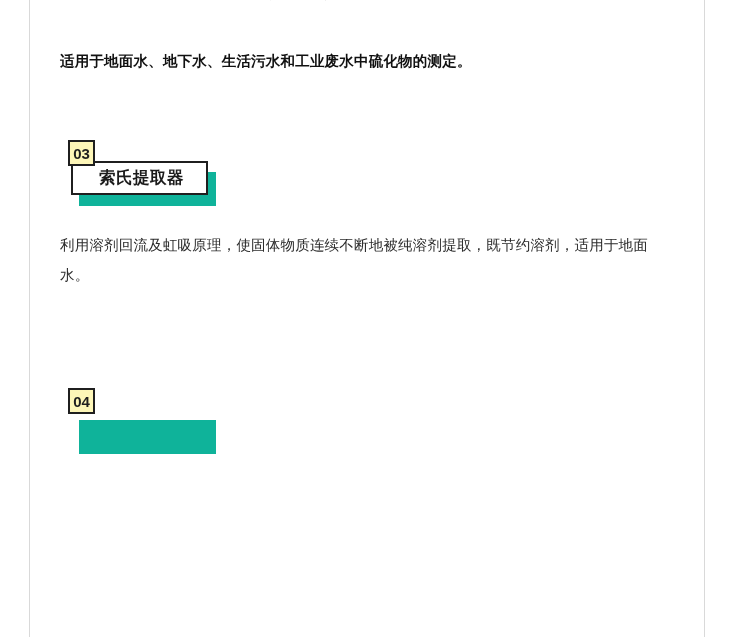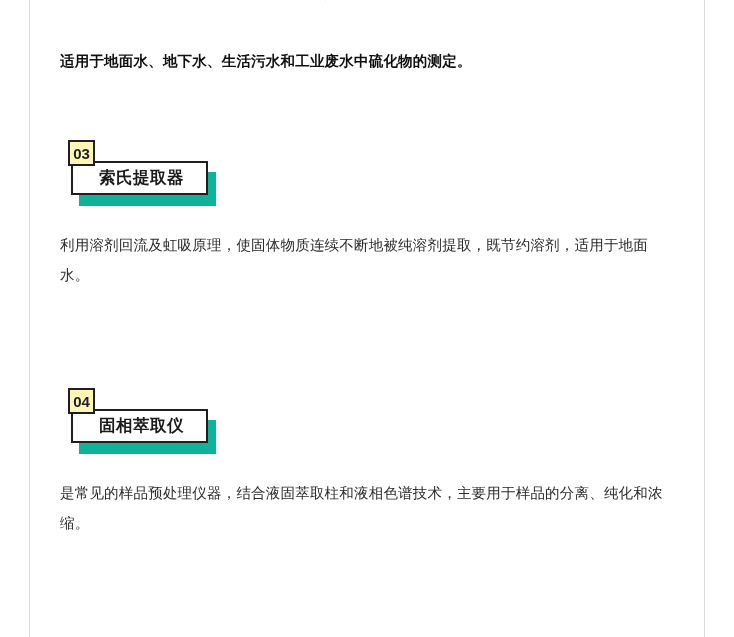--- a/index.html
+++ b/index.html
@@ -155,9 +155,6 @@
     <div class="section-head">
       <div class="num-box">04</div>
       <div class="title-shadow"></div>
-      <div class="title-box">
-        <span class="title-text">固相萃取仪</span>
-      </div>
     </div>
 
     <div class="spacer-md"></div>

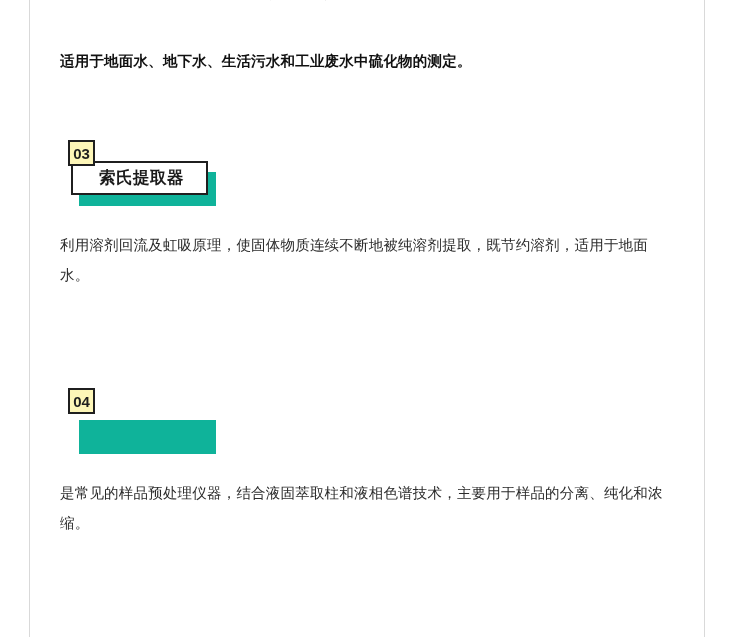--- a/index.html
+++ b/index.html
@@ -159,7 +159,6 @@
 
     <div class="spacer-md"></div>
 
-    <div class="para">是常见的样品预处理仪器，结合液固萃取柱和液相色谱技术，主要用于样品的分离、纯化和浓缩。</div>
 
   </div>
 </div>

